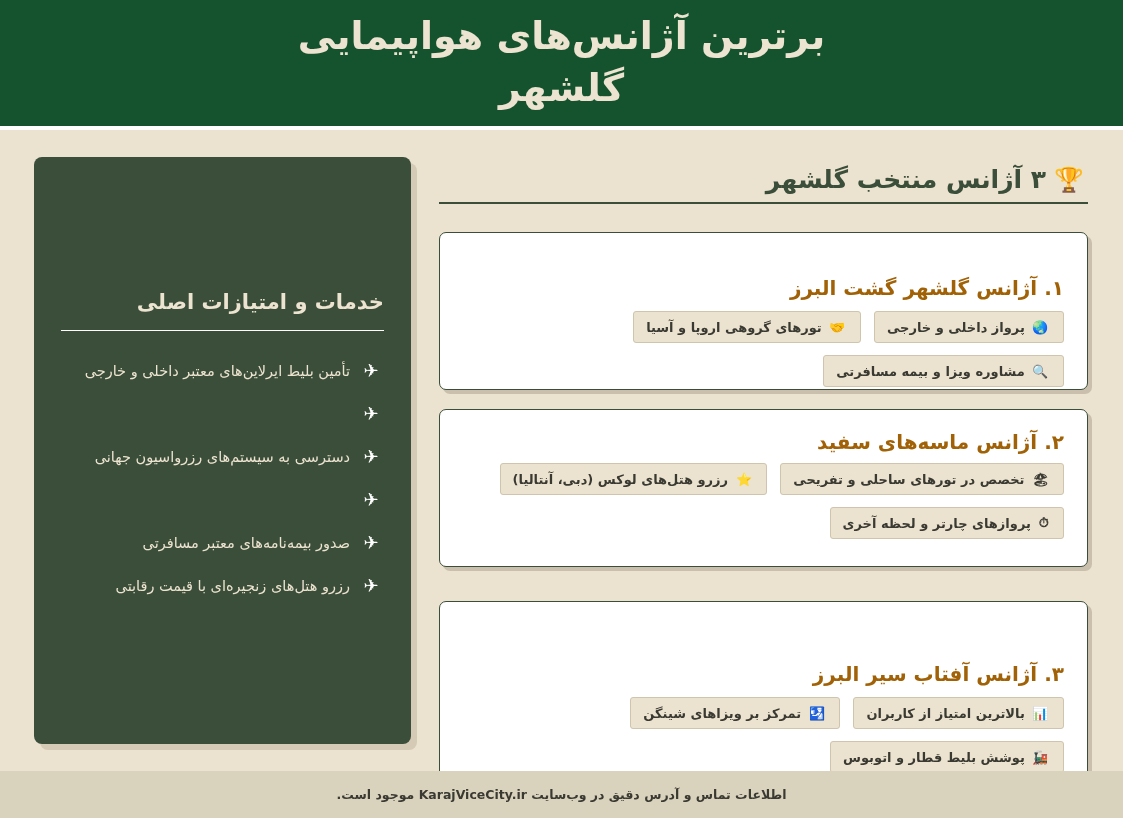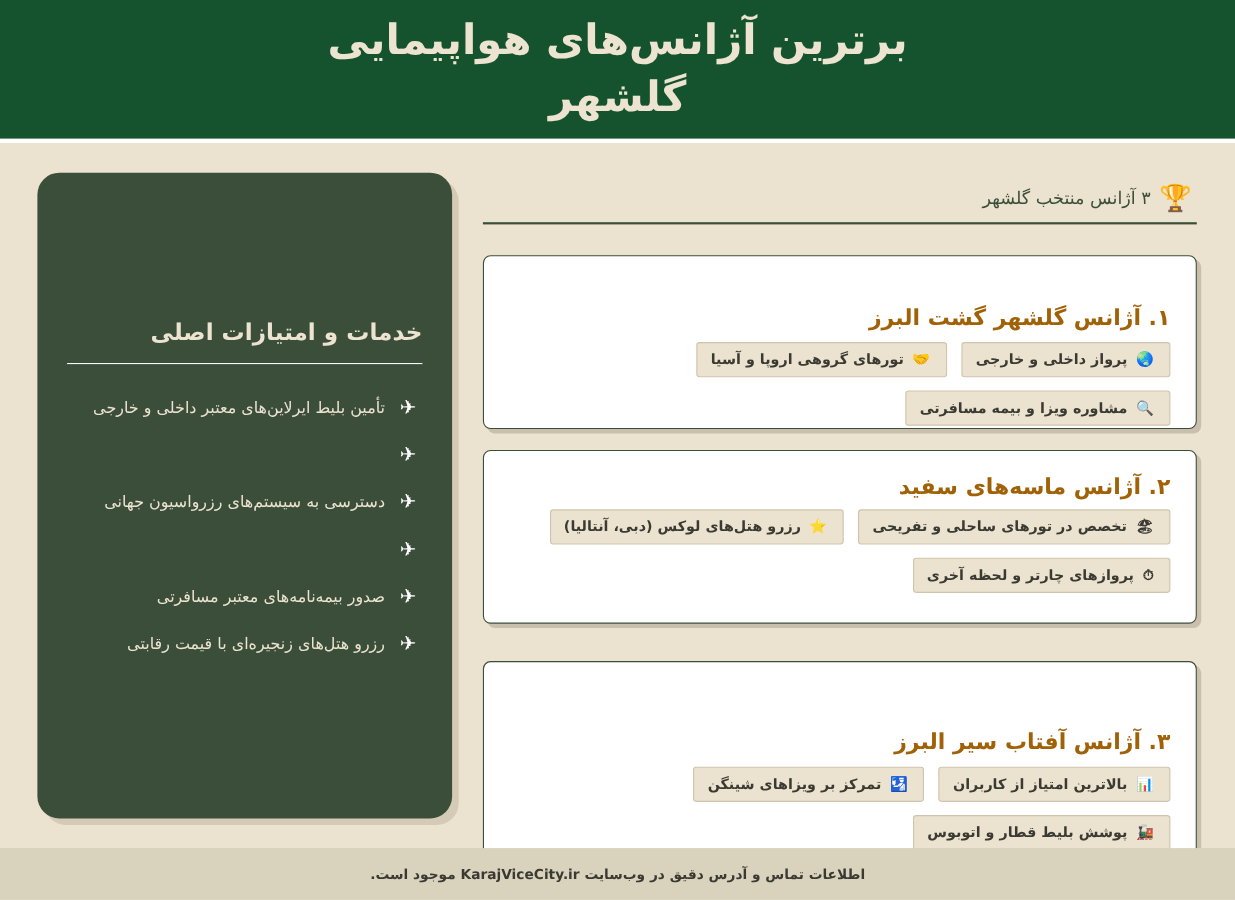--- a/index.html
+++ b/index.html
@@ -46,7 +46,7 @@
     }
     .section-heading .trophy { font-size: 24px; }
     .section-heading .txt {
-      font-size: 16px; font-weight: normal; color: #3a4e39;
+      font-size: 25px; font-weight: bold; color: #3a4e39;
     }
     .card {
       background: #ffffff;

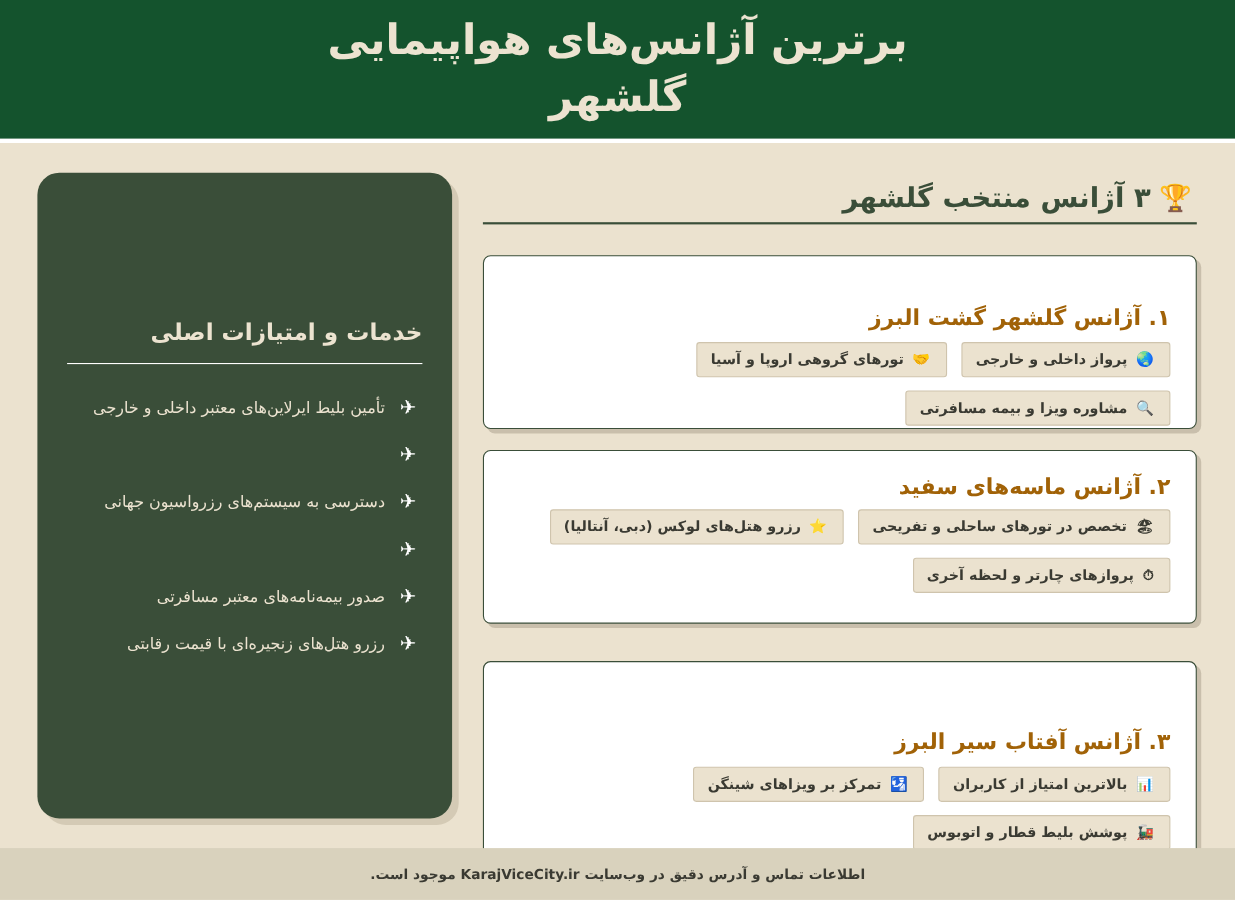--- a/index.html
+++ b/index.html
@@ -80,7 +80,7 @@
       position: absolute; left: 34px; top: 27px;
       width: 377px; height: 587px;
       background: #3a4e39;
-      border-radius: 20px;
+      border-radius: 8px;
       box-shadow: 6px 6px 0 #d4cab5;
       padding: 0 27px 0 27px;
     }

